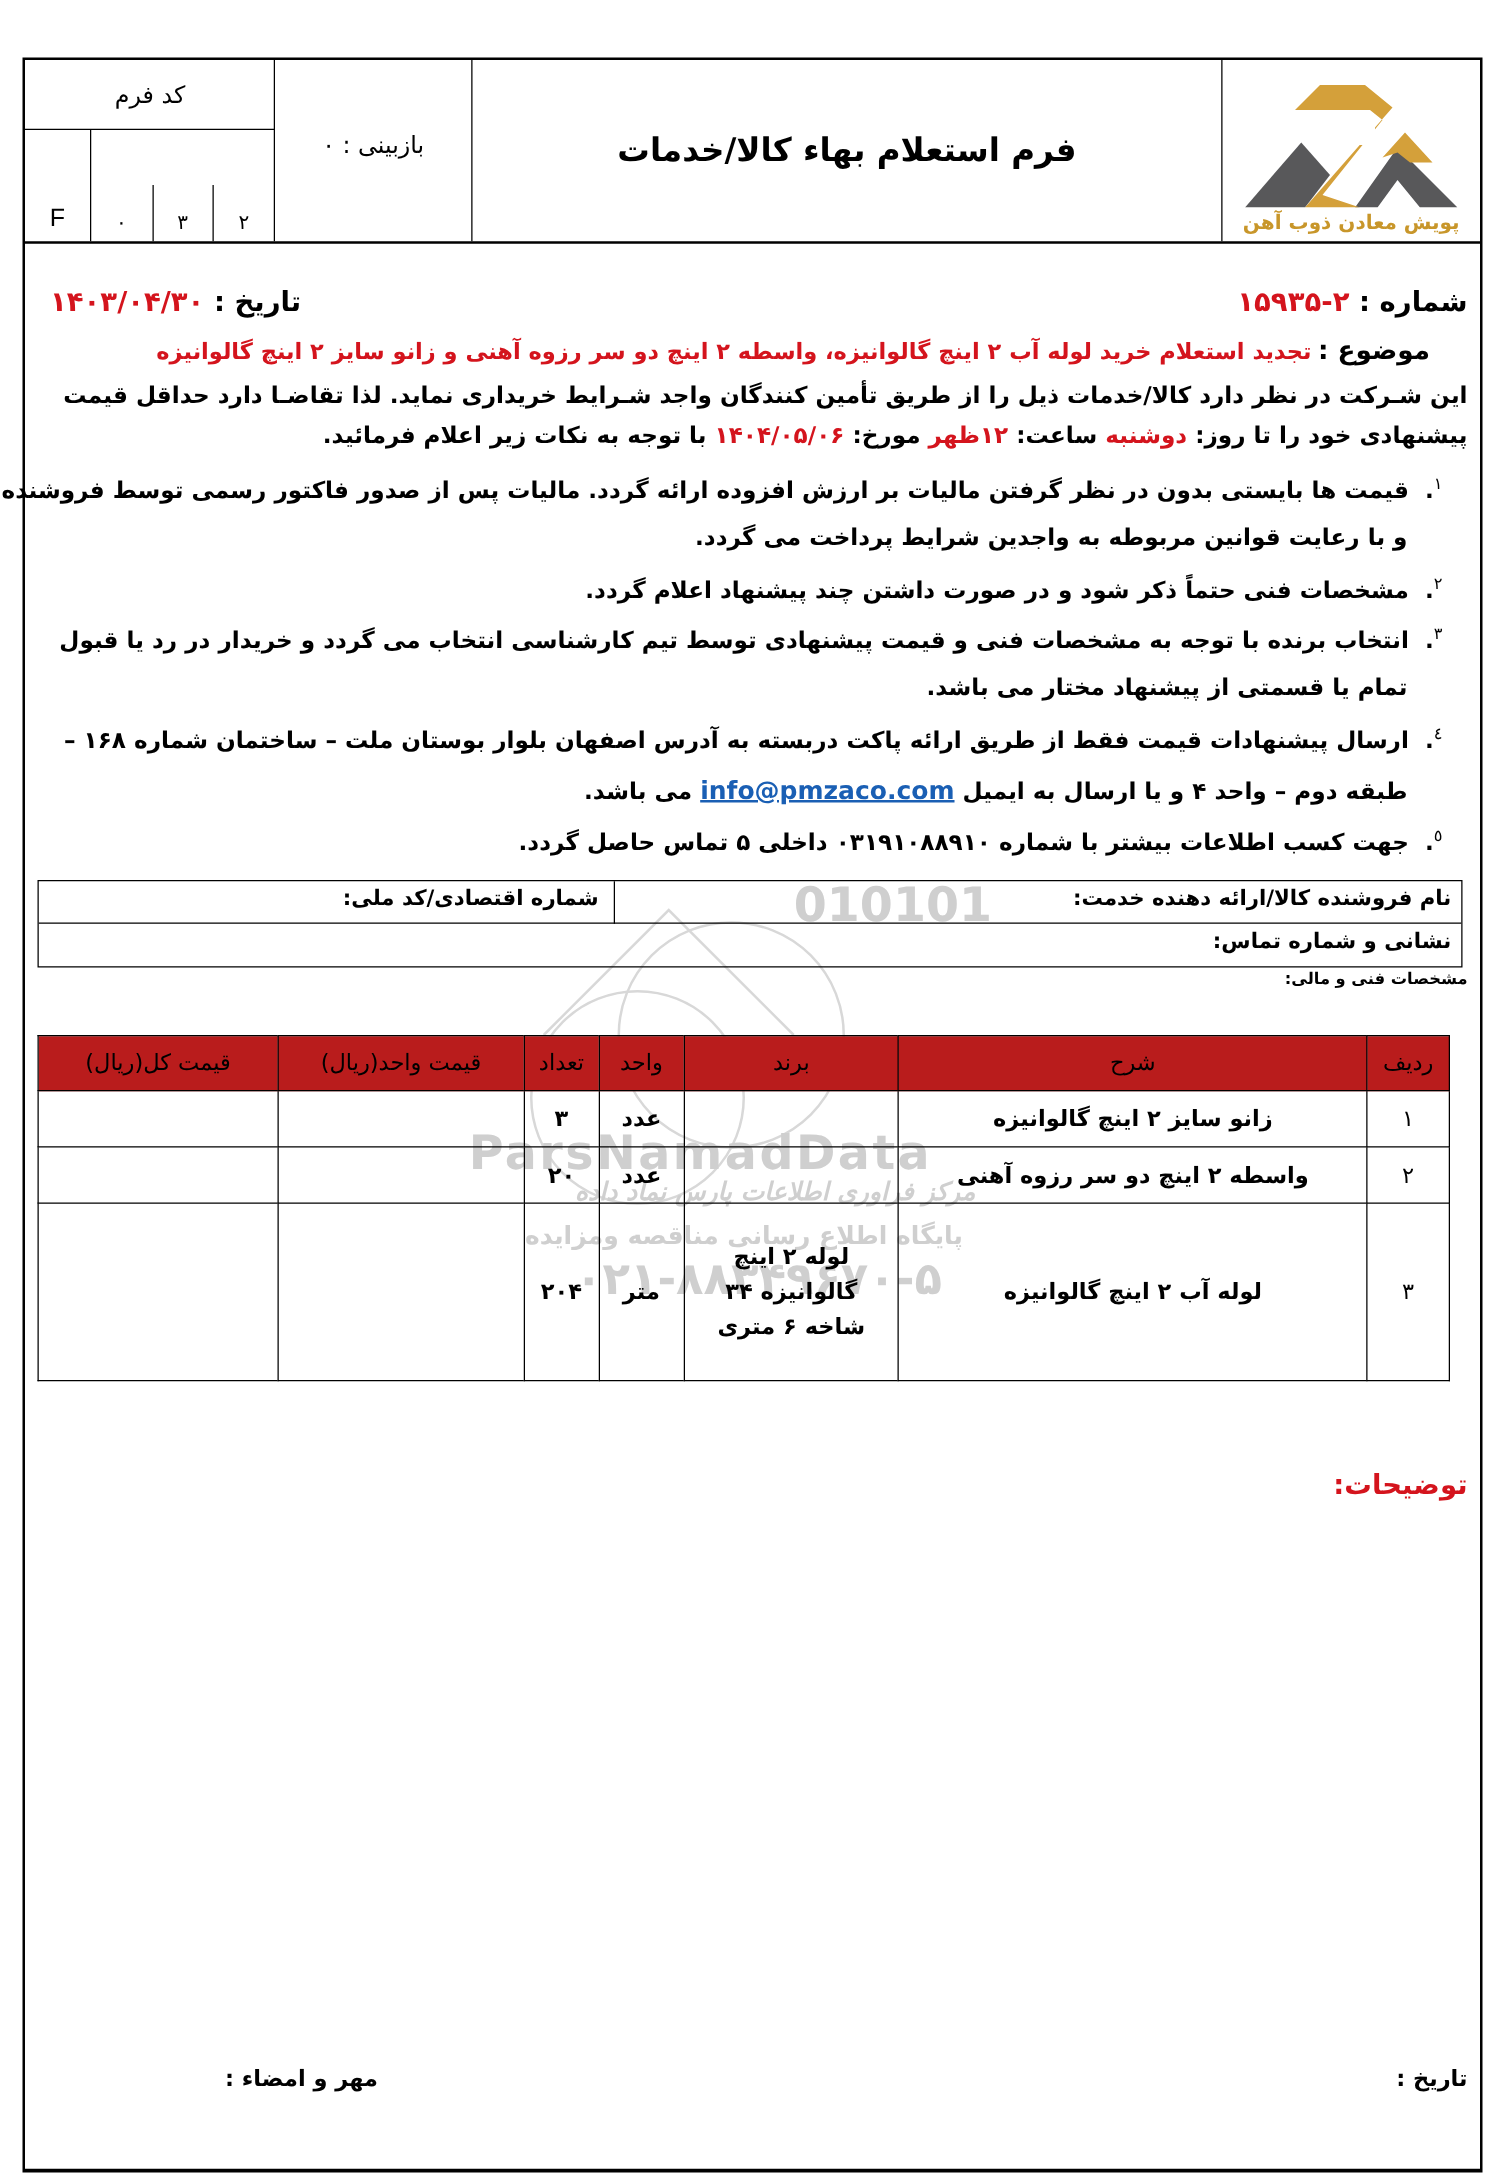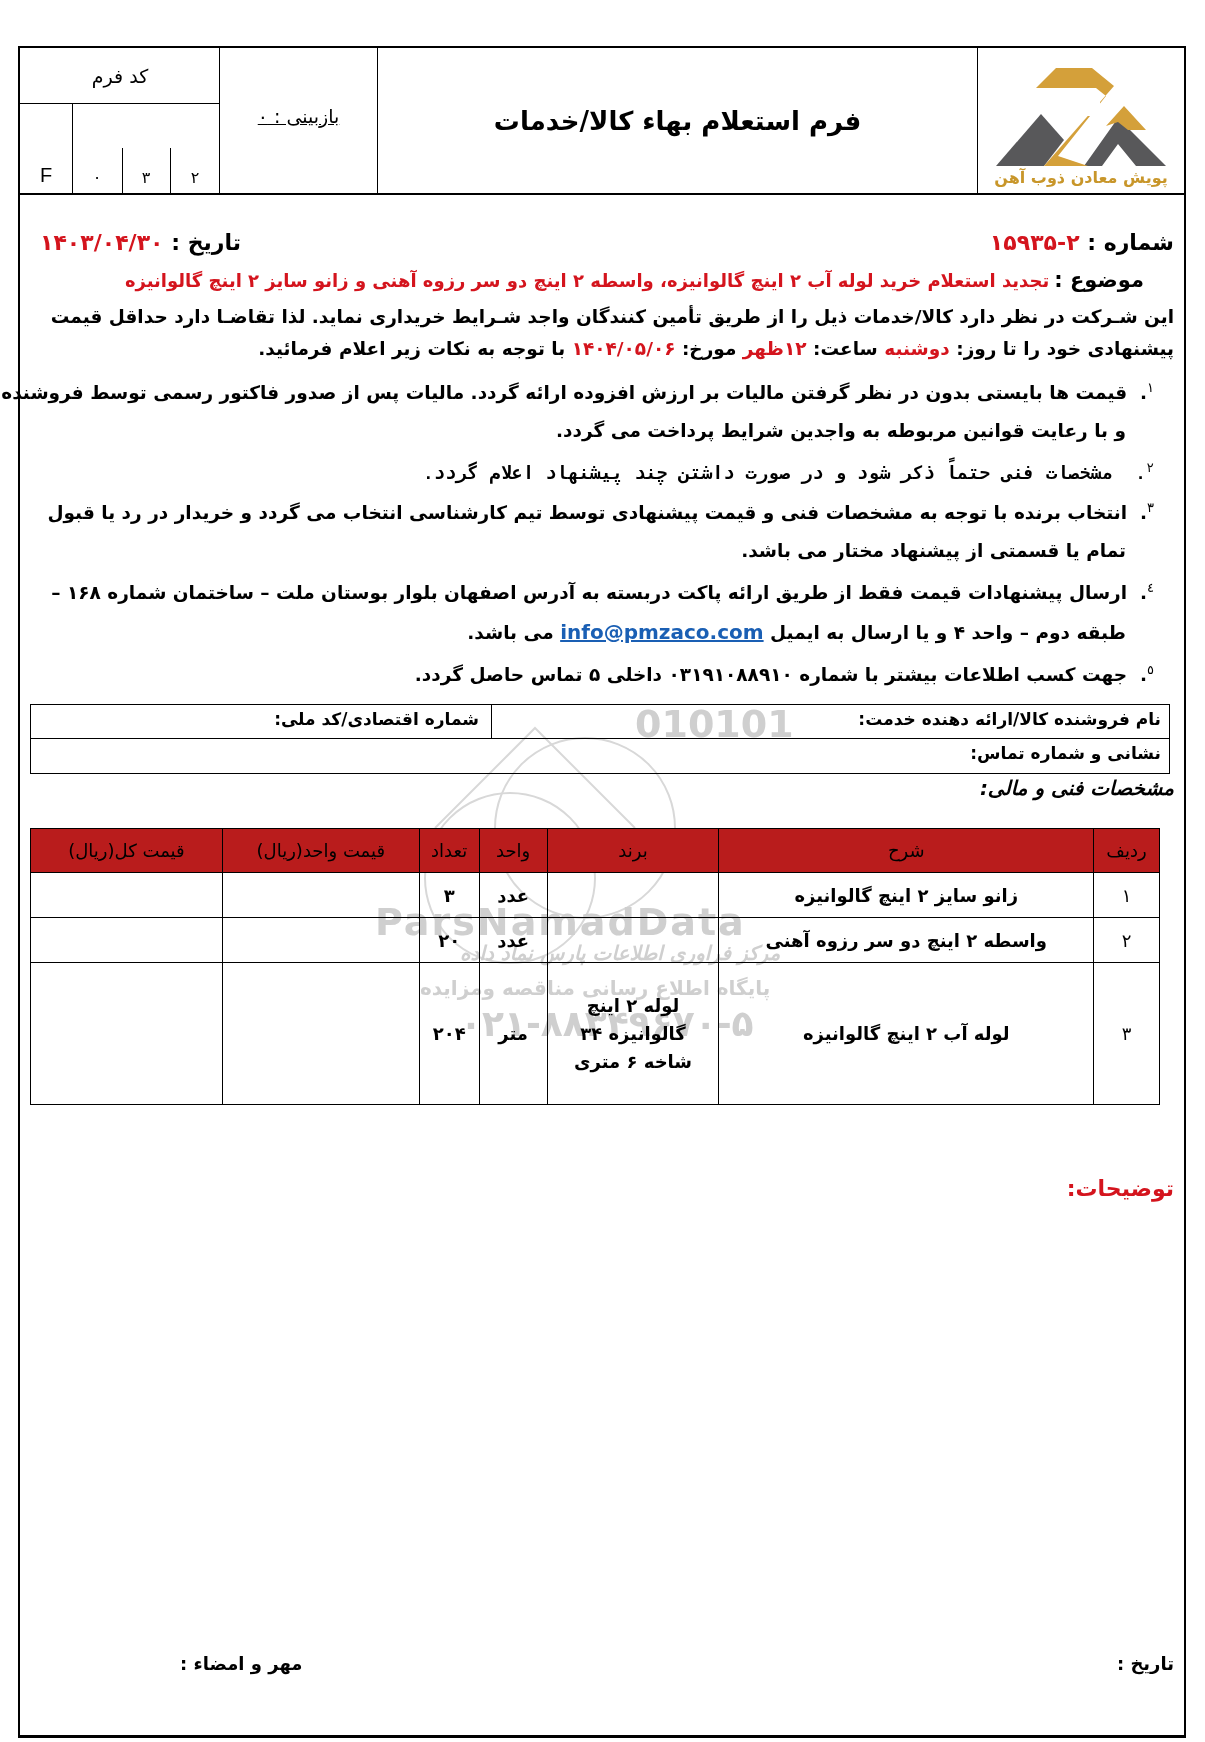--- a/index.html
+++ b/index.html
@@ -12,7 +12,7 @@
   .logo-box { position:absolute; left:958px; top:0; width:206px; height:145px; display:flex; flex-direction:column; align-items:center; justify-content:flex-end; padding-bottom:6px; }
   .logo-caption { color:#c8962a; font-weight:bold; font-size:16px; direction: rtl; margin-top:2px; }
   .title { position:absolute; left:357px; top:0; width:601px; height:145px; display:flex; align-items:center; justify-content:center; font-size:26px; font-weight:bold; direction:rtl; border-right:1.5px solid #000; border-left:1.5px solid #000; }
-  .revision { position:absolute; left:200px; top:0; width:157px; height:145px; display:flex; align-items:center; justify-content:center; font-size:19px; direction:rtl; padding-bottom:10px;text-decoration:underline; }
+  .revision { position:absolute; left:200px; top:0; width:157px; height:145px; display:flex; align-items:center; justify-content:center; font-size:19px; direction:rtl; padding-bottom:10px; }
   .formcode-box { position:absolute; left:0; top:0; width:200px; height:145px; border-right:1.5px solid #000; }
   .fc-label { position:absolute; left:0; top:0; width:200px; height:56px; border-bottom:1.5px solid #000; display:flex; align-items:center; justify-content:center; font-size:19px; direction:rtl; }
   .fc-digit { position:absolute; top:56px; height:89px; display:flex; align-items:flex-end; justify-content:center; font-size:16px; padding-bottom:6px; }

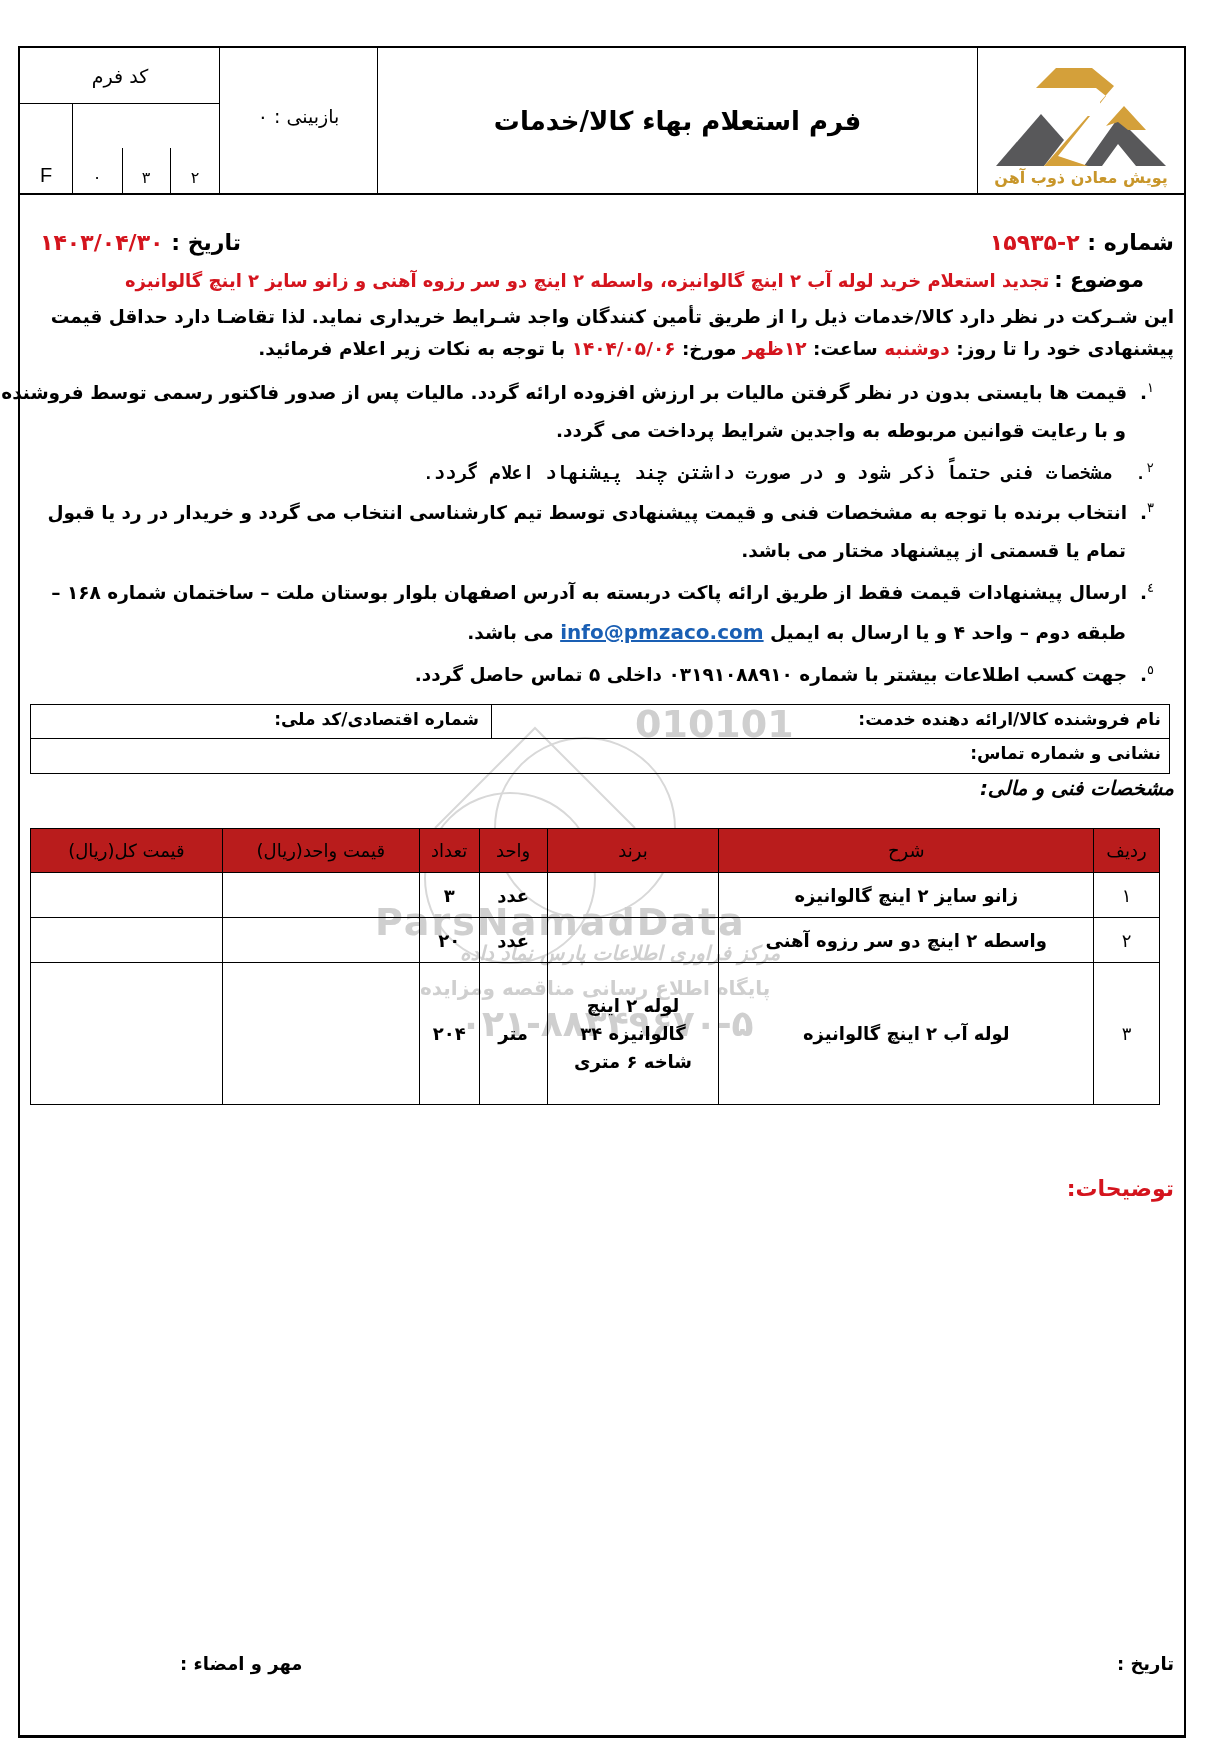--- a/index.html
+++ b/index.html
@@ -117,7 +117,7 @@
   </div>
   <div class="line item" style="top:372px;right:58px;">و با رعایت قوانین مربوطه به واجدین شرایط پرداخت می گردد.</div>
 
-  <div class="line item" style="top:412px;right:30px;font-family:Liberation Mono, monospace;">
+  <div class="line item" style="top:412px;right:30px;">
     <span class="item-num">۲</span>.&nbsp;
     <span>مشخصات فنی حتماً ذکر شود و در صورت داشتن چند پیشنهاد اعلام گردد.</span>
   </div>

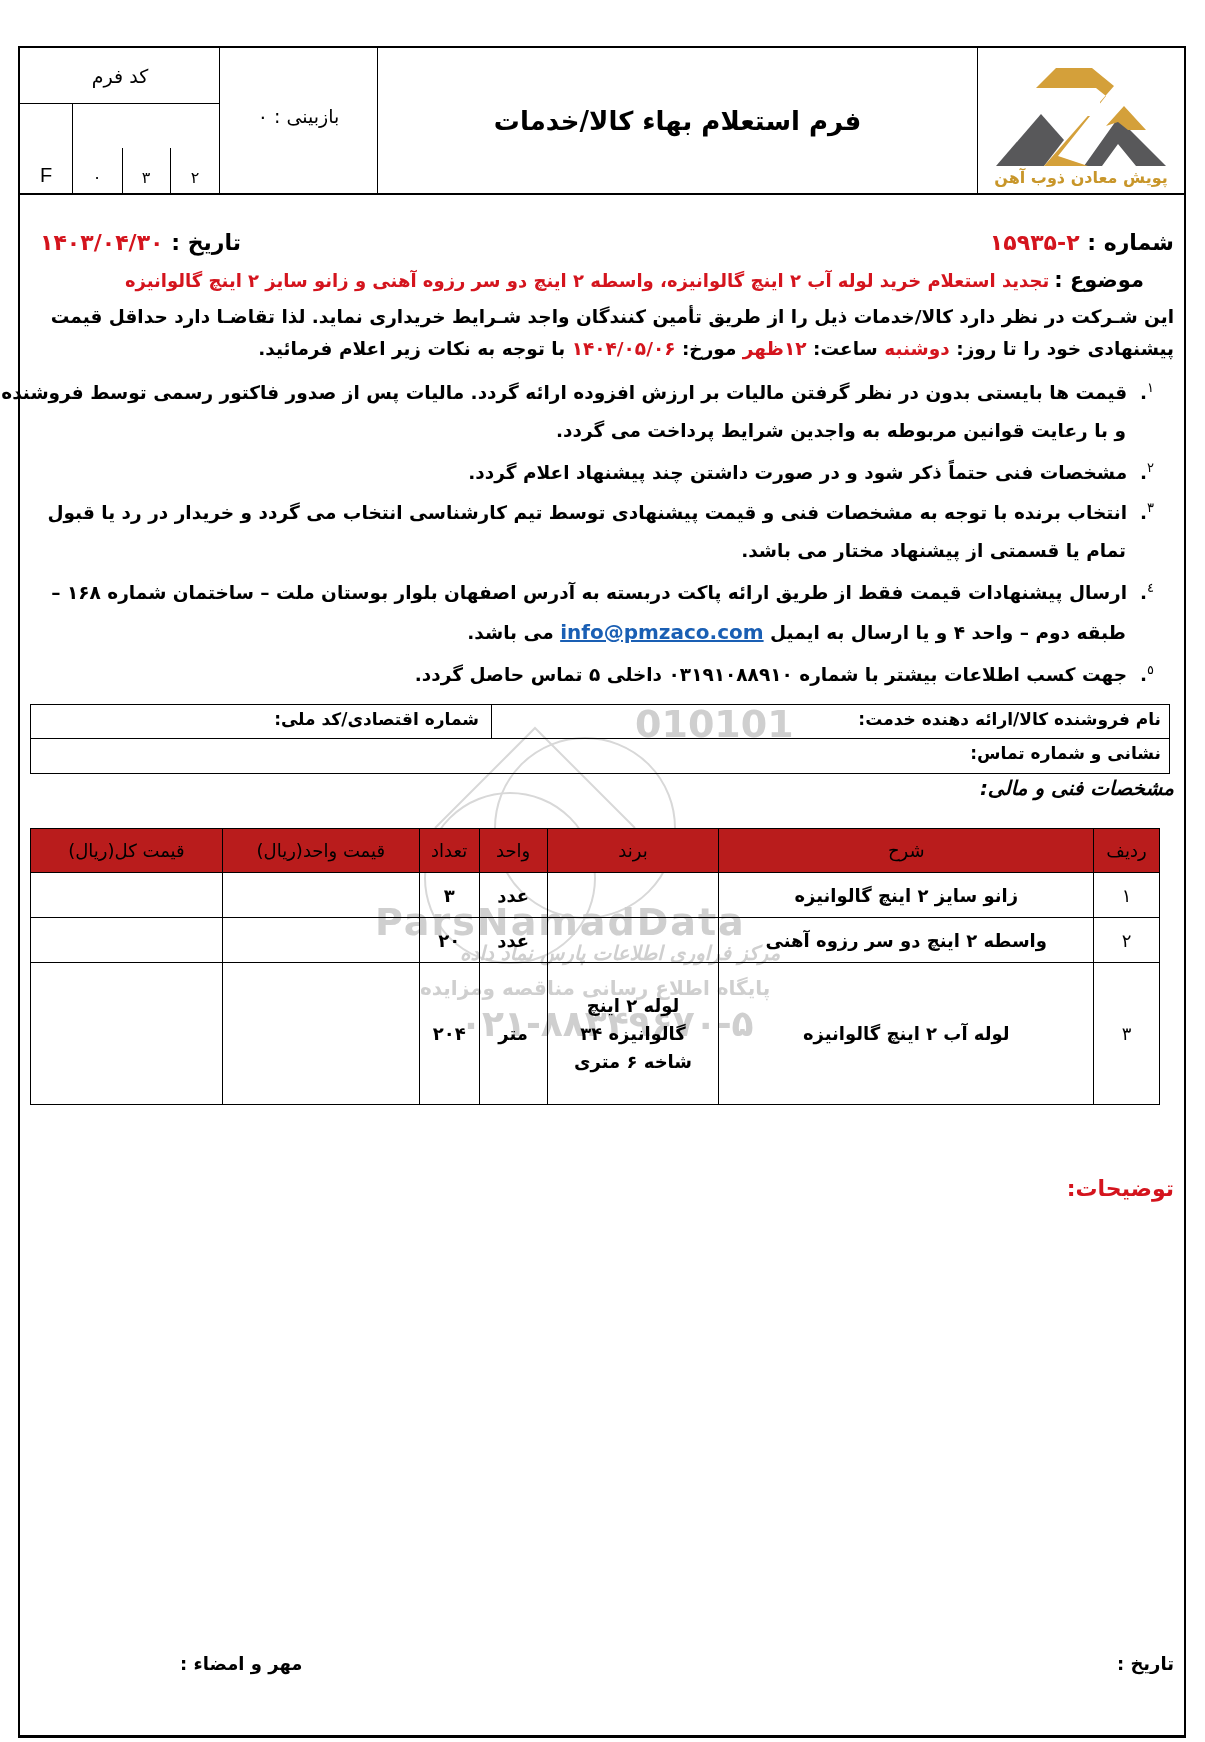--- a/index.html
+++ b/index.html
@@ -157,7 +157,7 @@
     </div>
   </div>
 
-  <div class="line" style="top:728px;right:10px;font-size:20px;font-weight:bold;font-style:italic;">مشخصات فنی و مالی:</div>
+  <div class="line" style="top:728px;right:10px;font-size:13px;font-weight:bold;">مشخصات فنی و مالی:</div>
 
   <table class="items">
     <colgroup>

